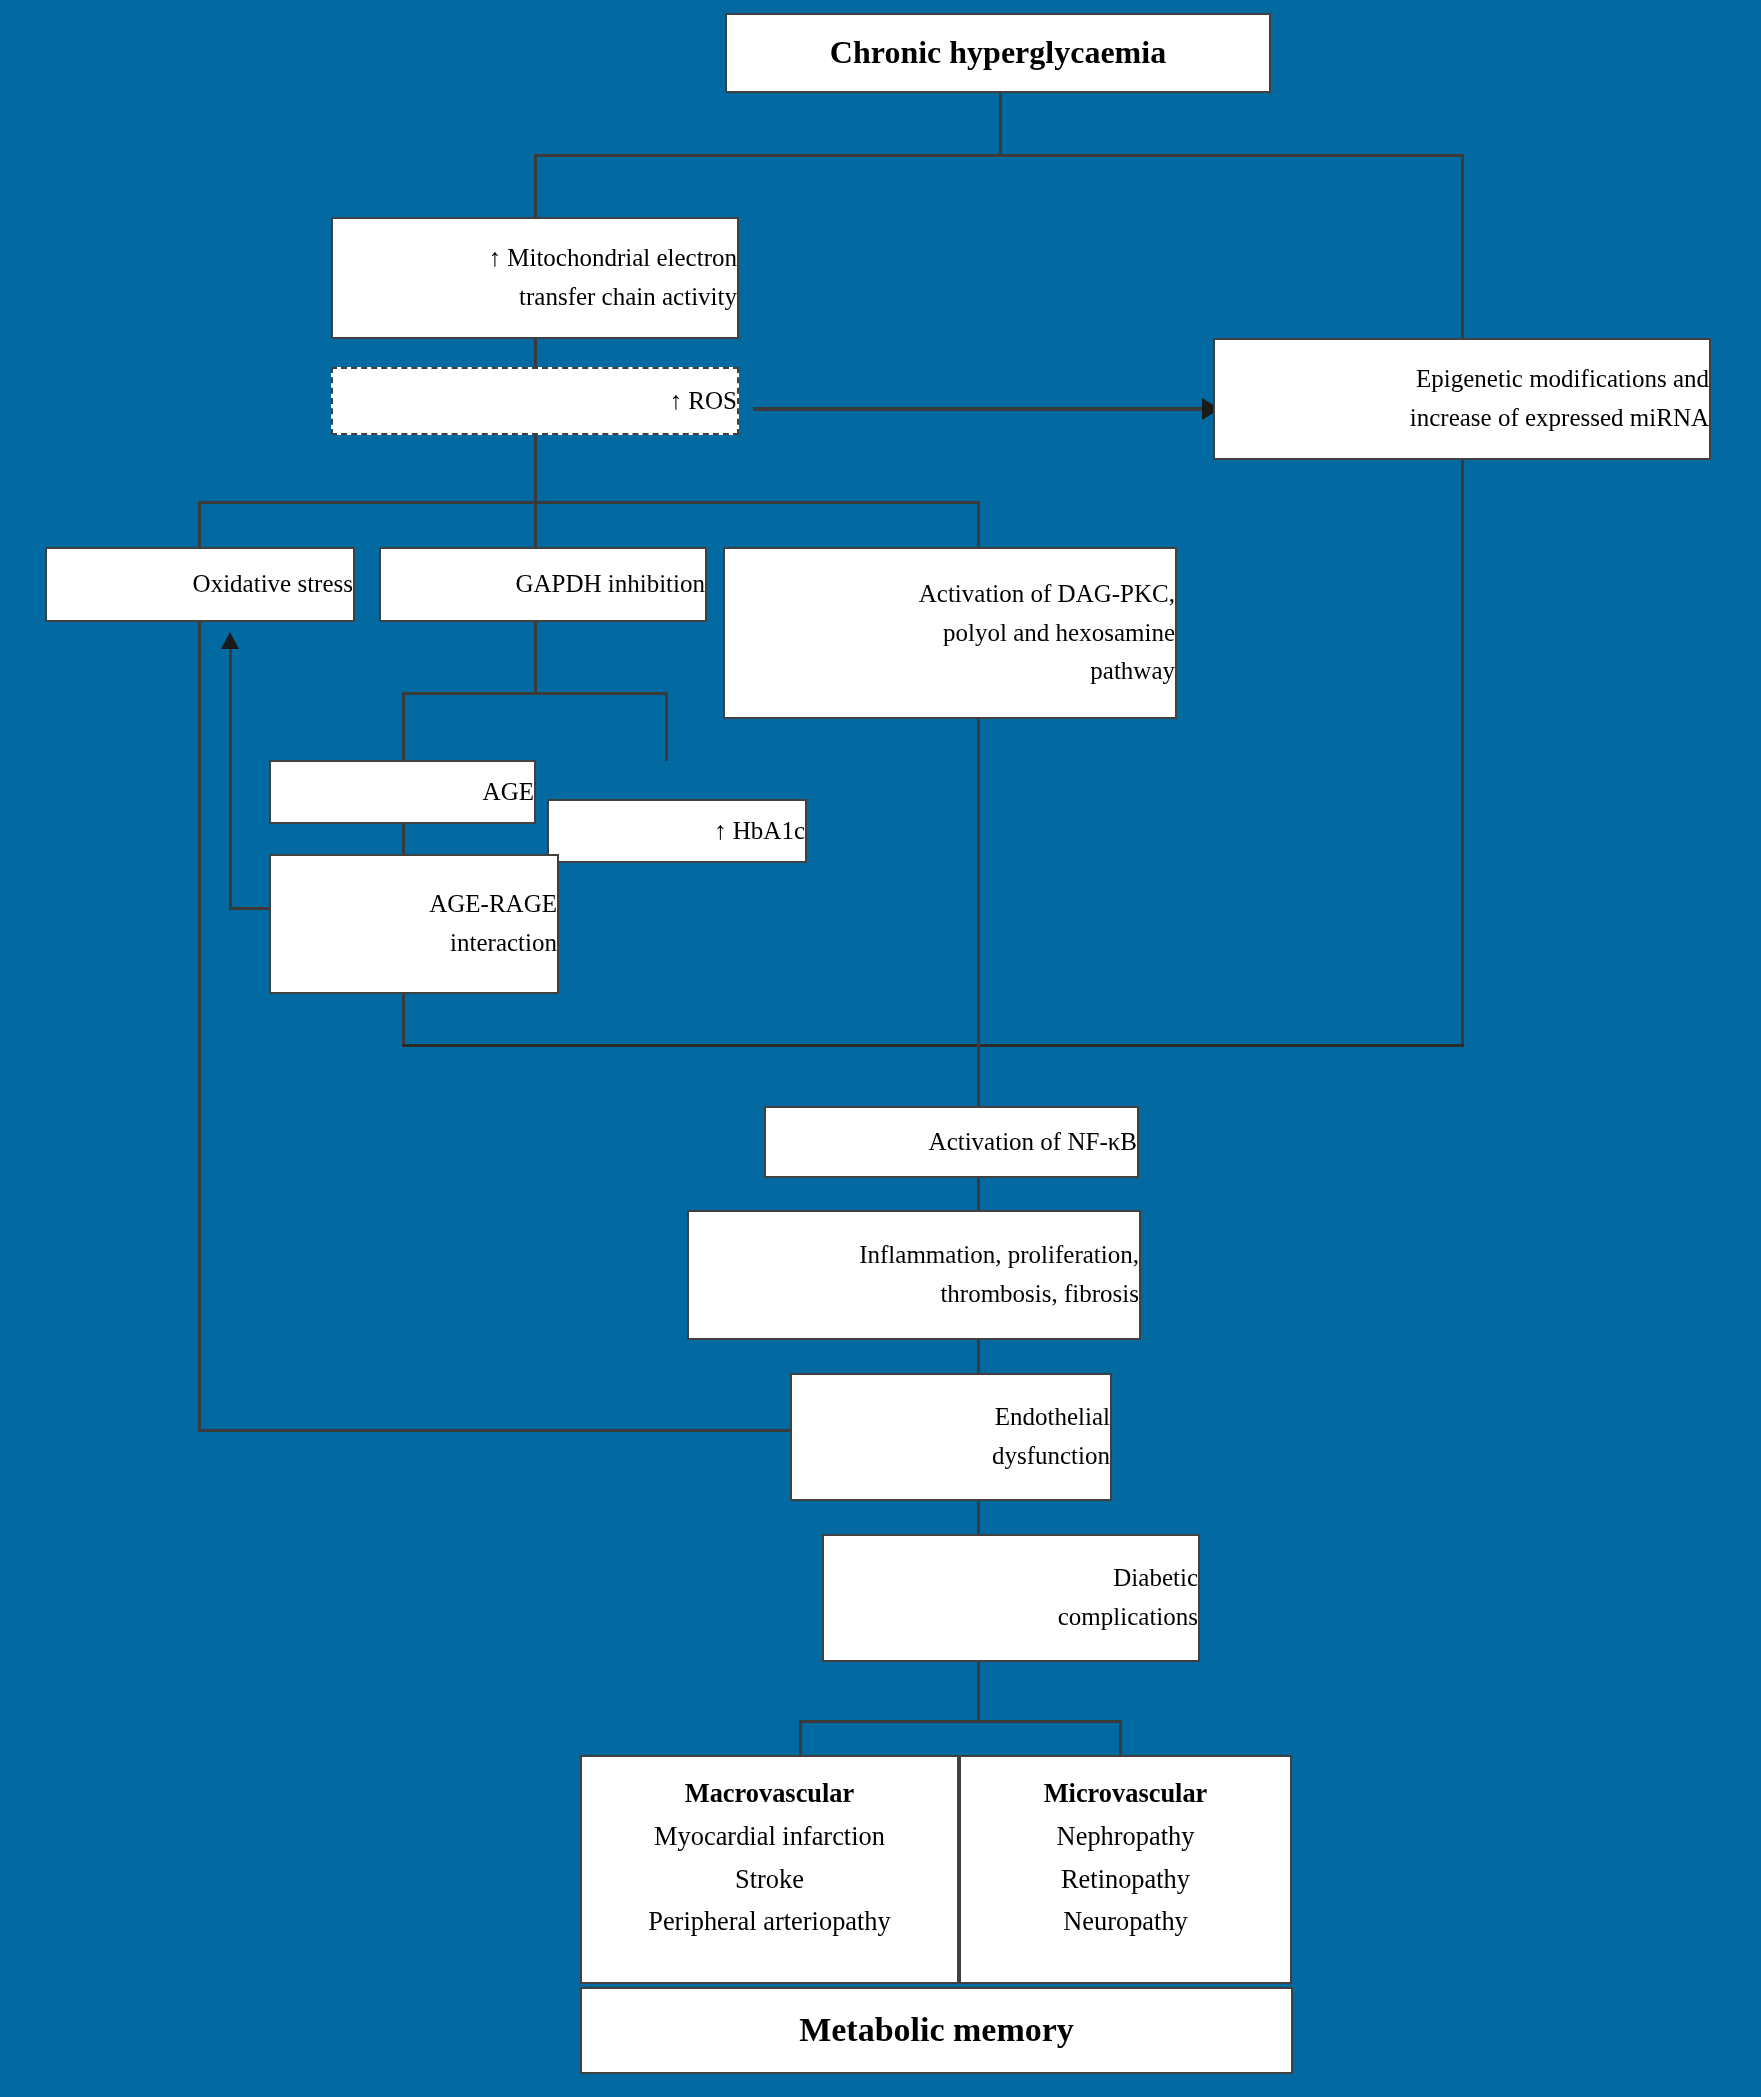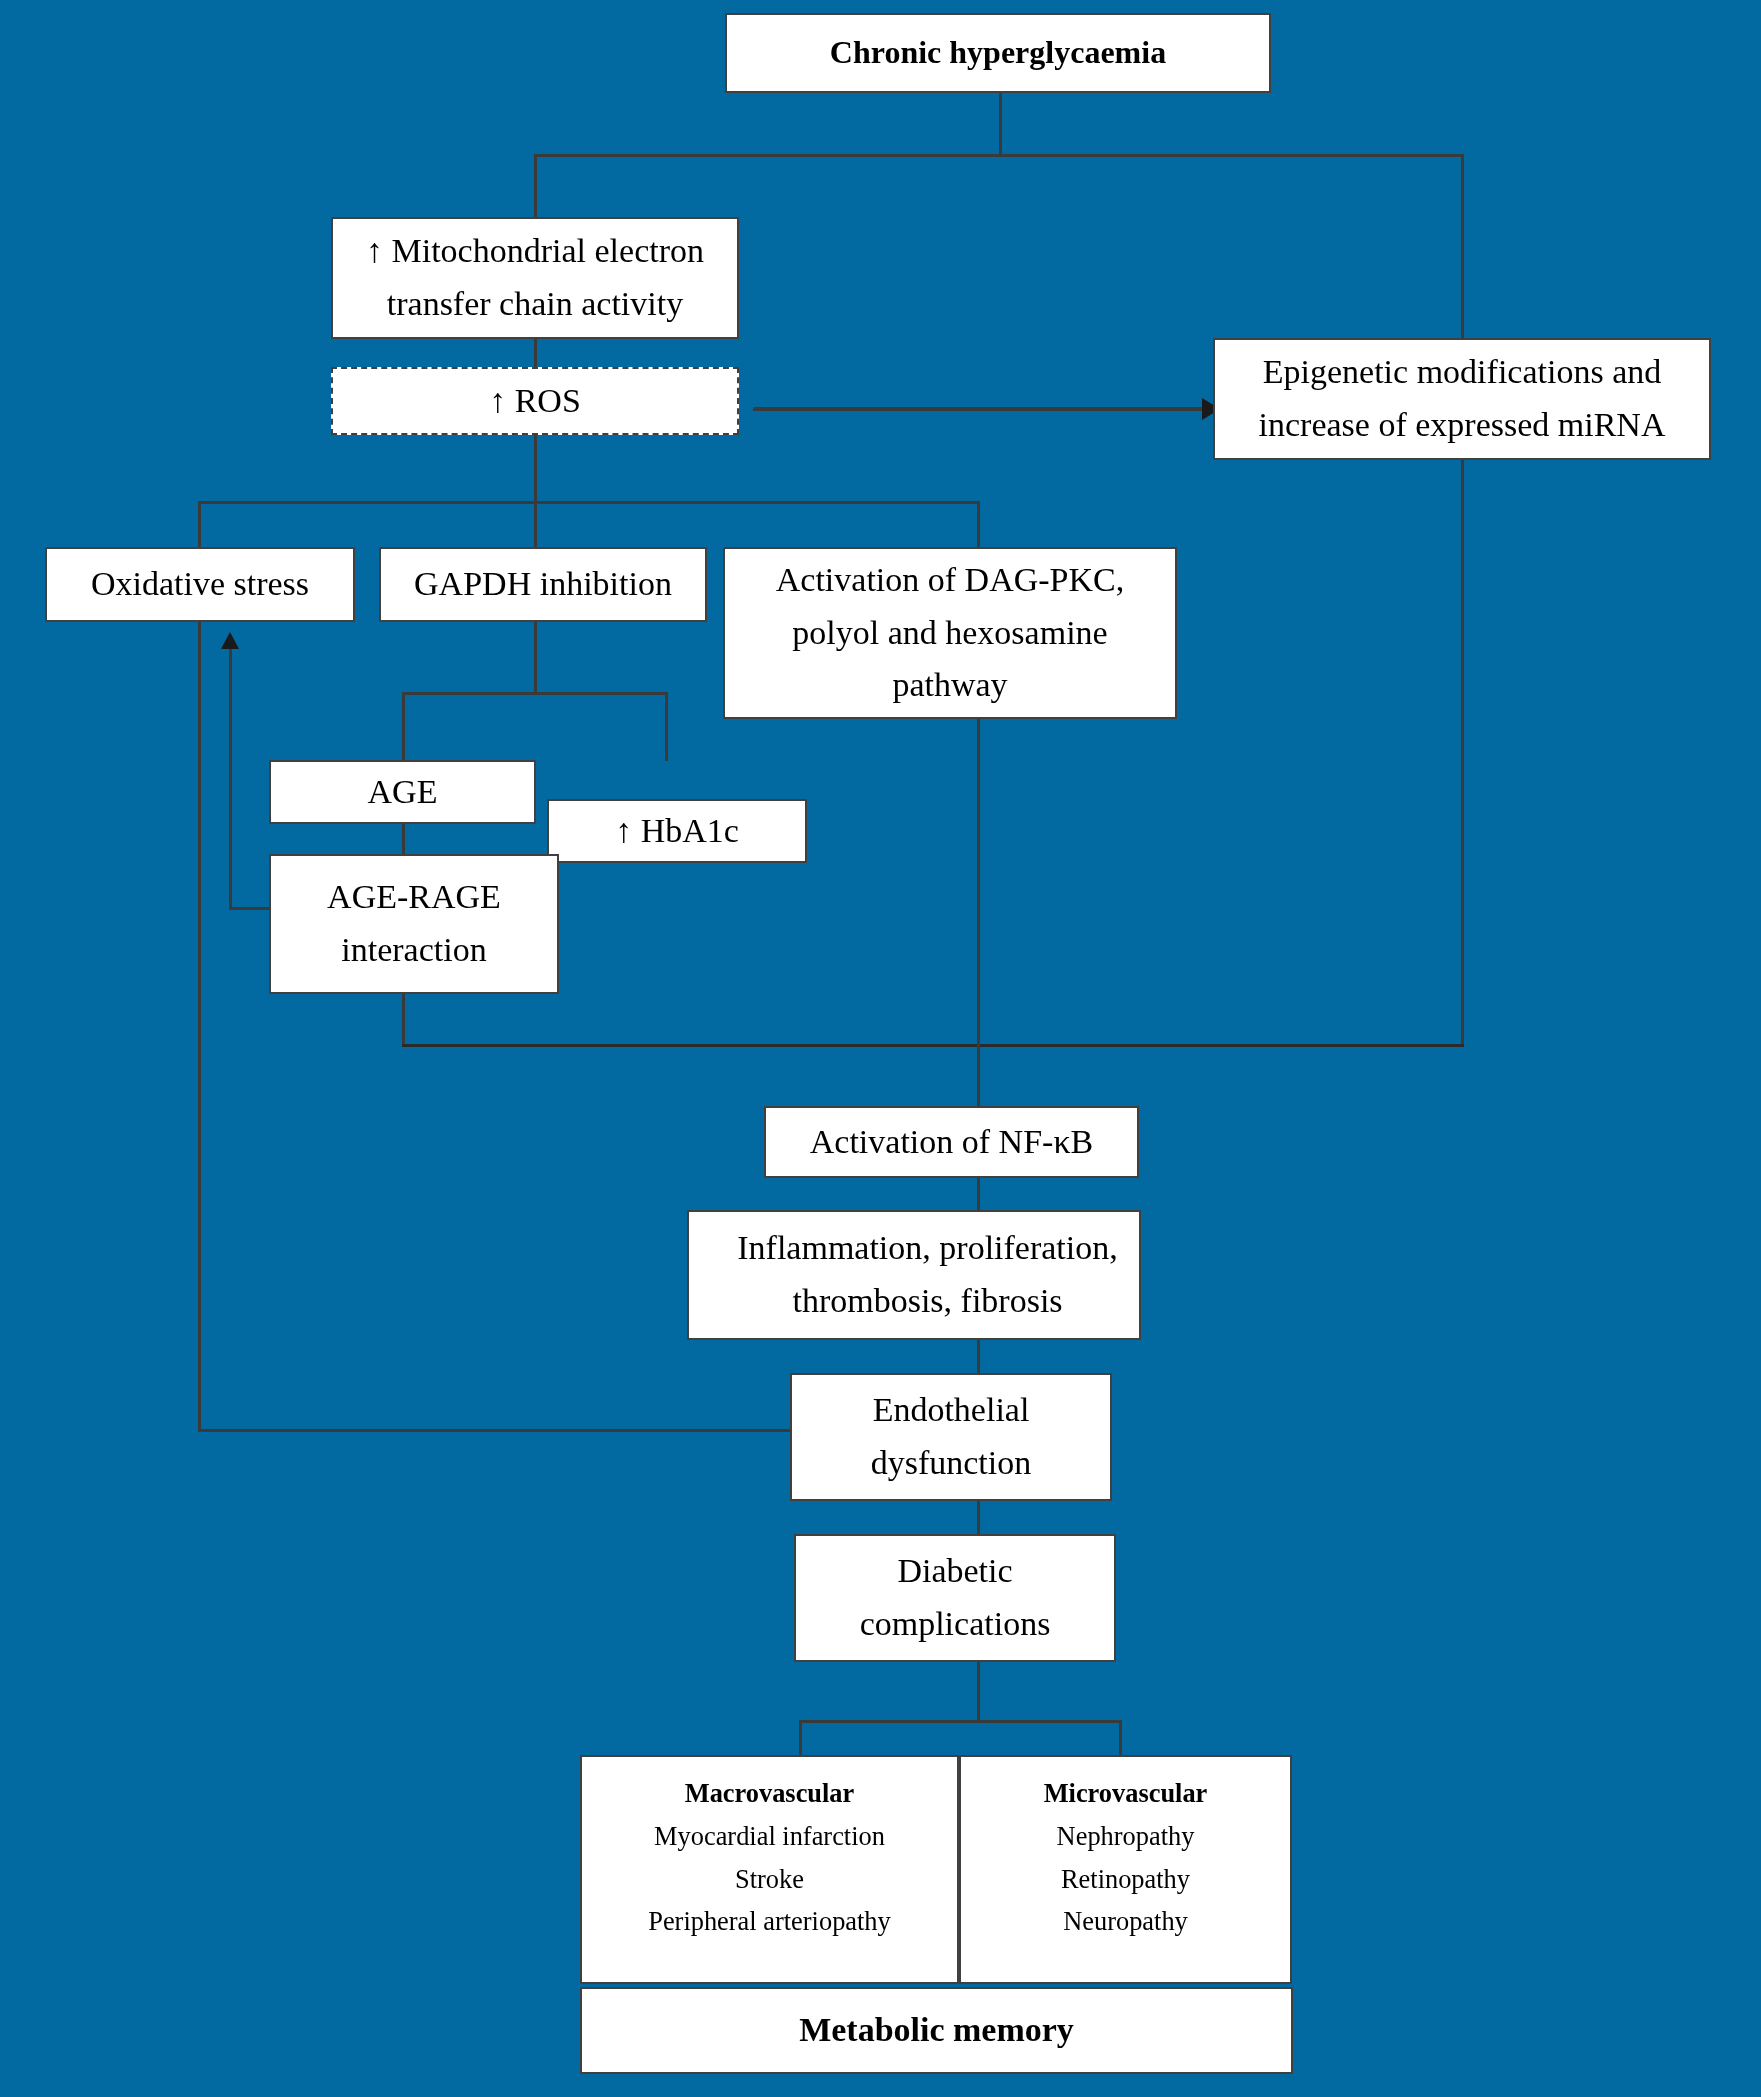--- a/index.html
+++ b/index.html
@@ -68,7 +68,7 @@
     font-weight: bold;
     font-size: 32px;
   }
-  .n-reg { font-size: 34px; }
+  .n-reg { font-size: 25px; align-items: flex-end; }
   .n-dashed {
     border: 2.3px dashed #404040;
   }

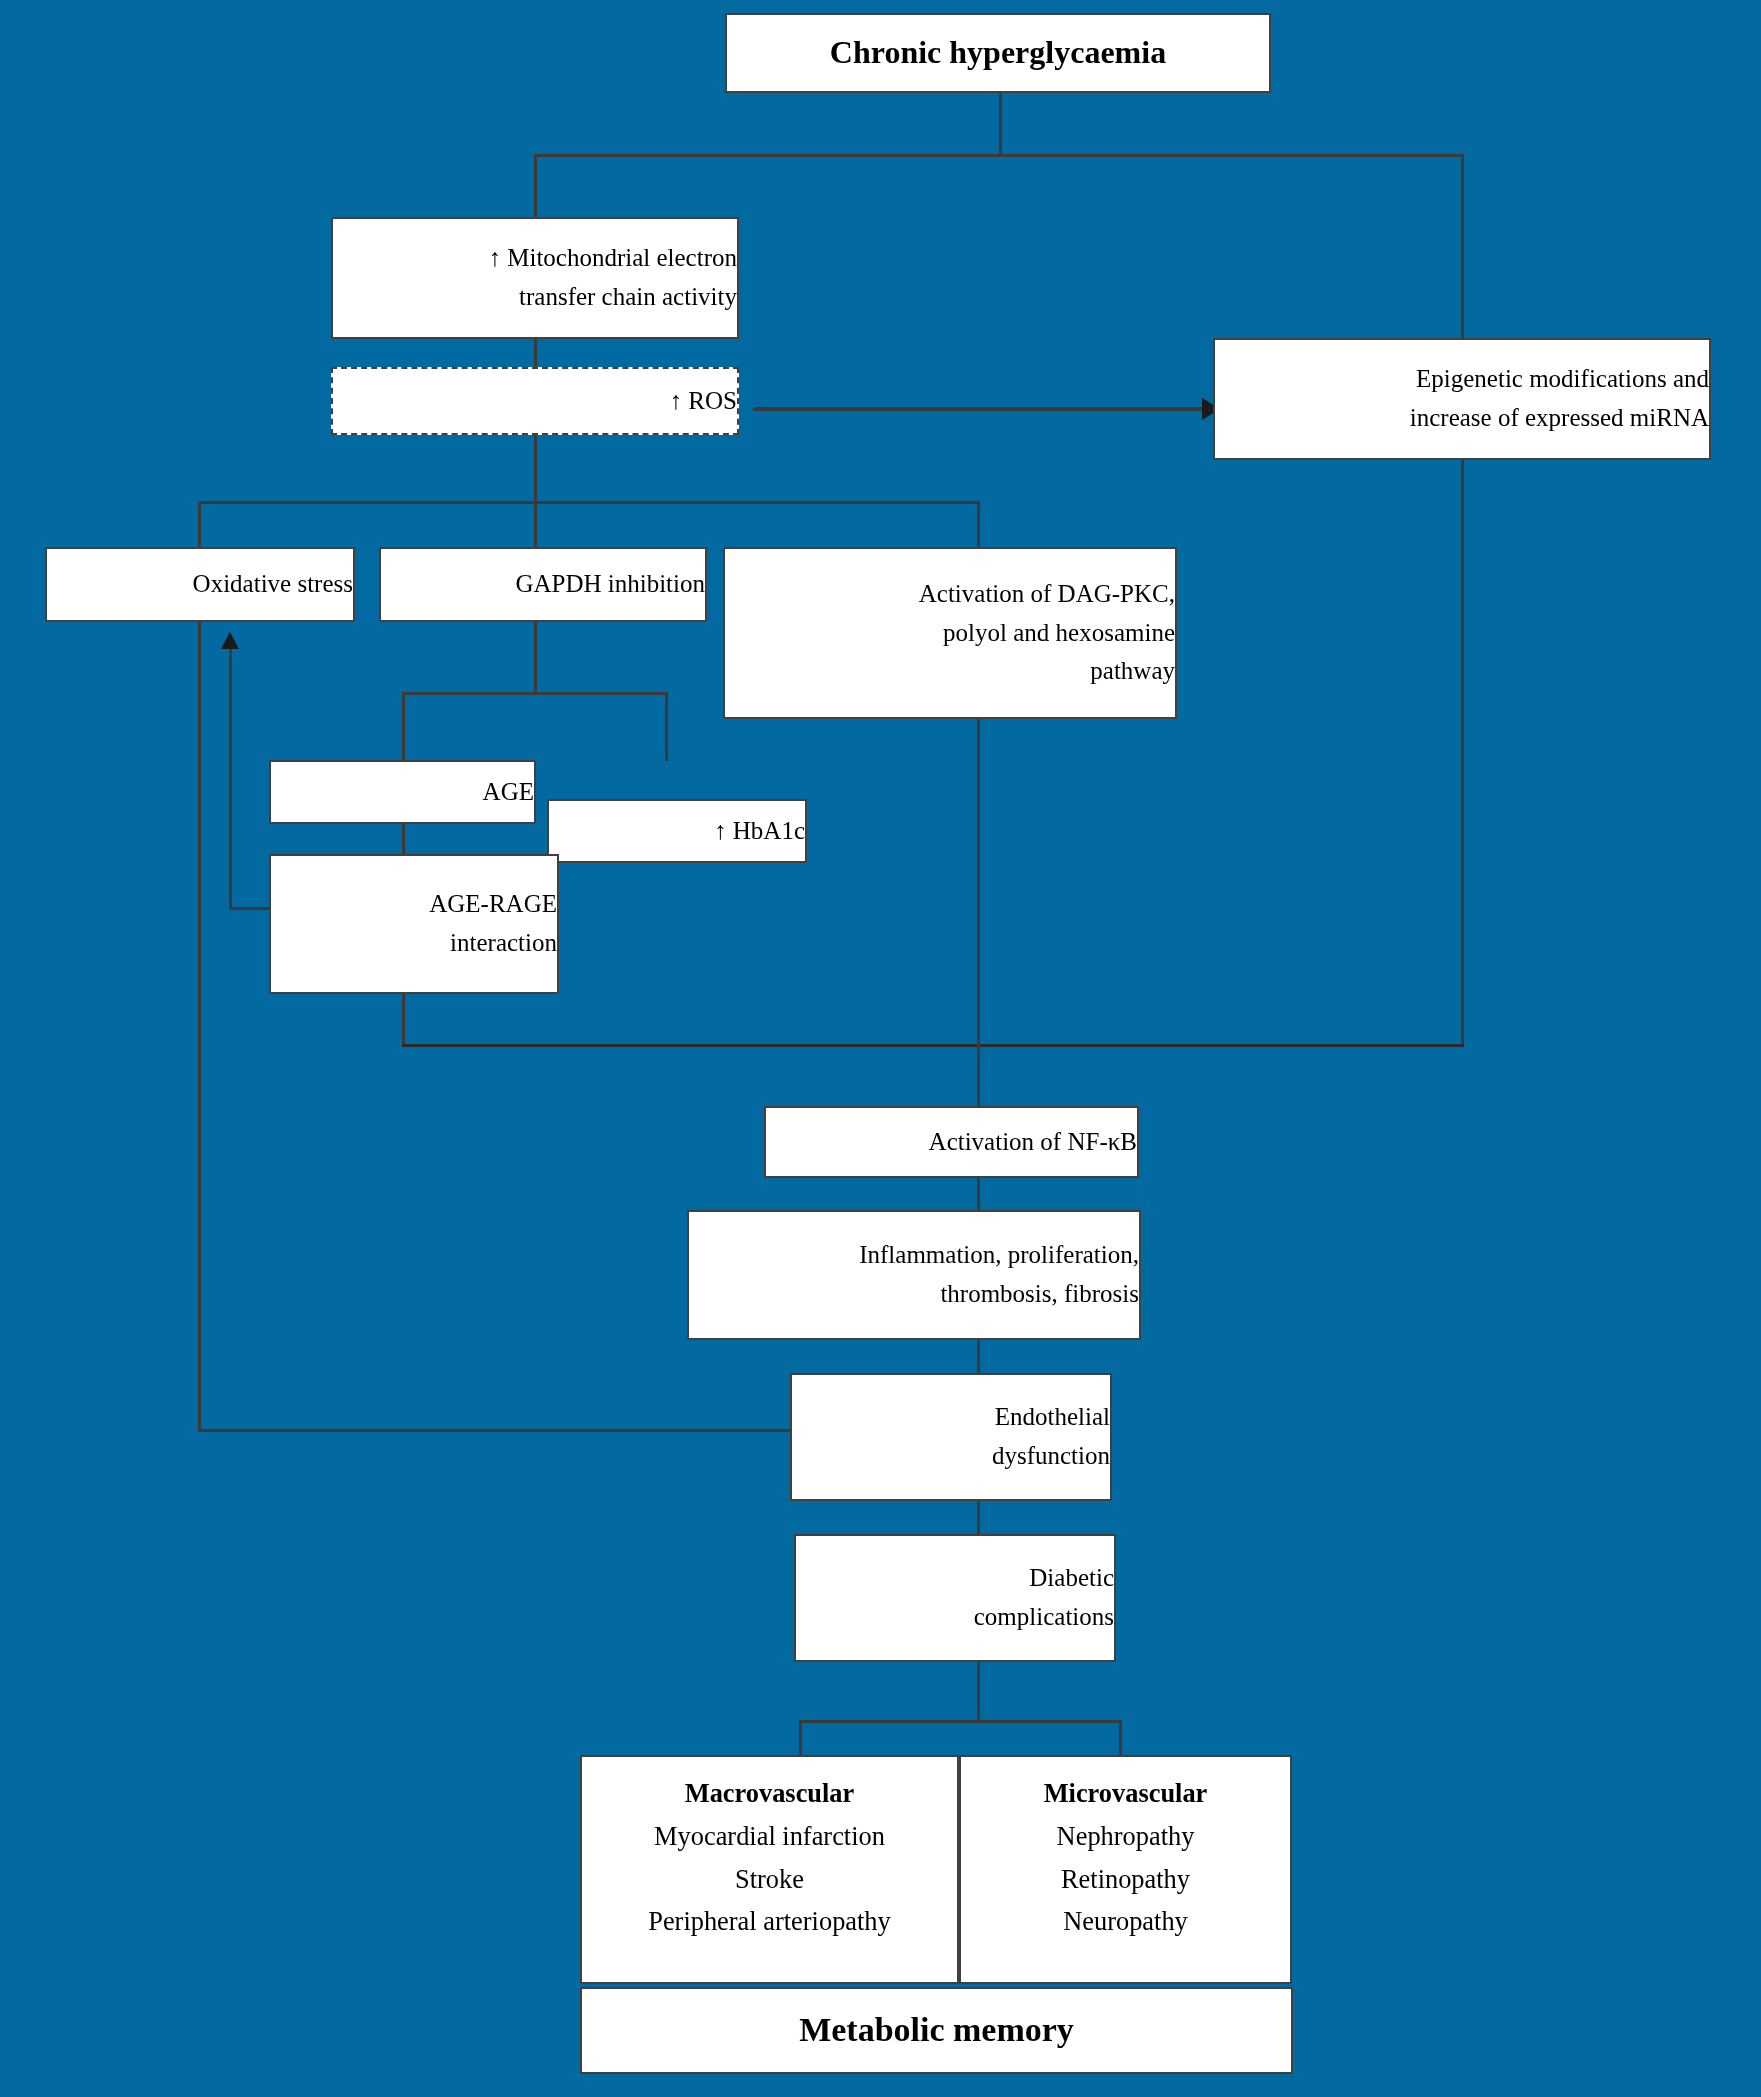--- a/index.html
+++ b/index.html
@@ -217,7 +217,7 @@
     <span class="line">dysfunction</span>
   </div>
 
-  <div class="node n-reg" style="left:794px; top:1534px; width:322px; height:128px;">
+  <div class="node n-reg" style="left:822px; top:1534px; width:378px; height:128px;">
     <span class="line">Diabetic</span>
     <span class="line">complications</span>
   </div>

